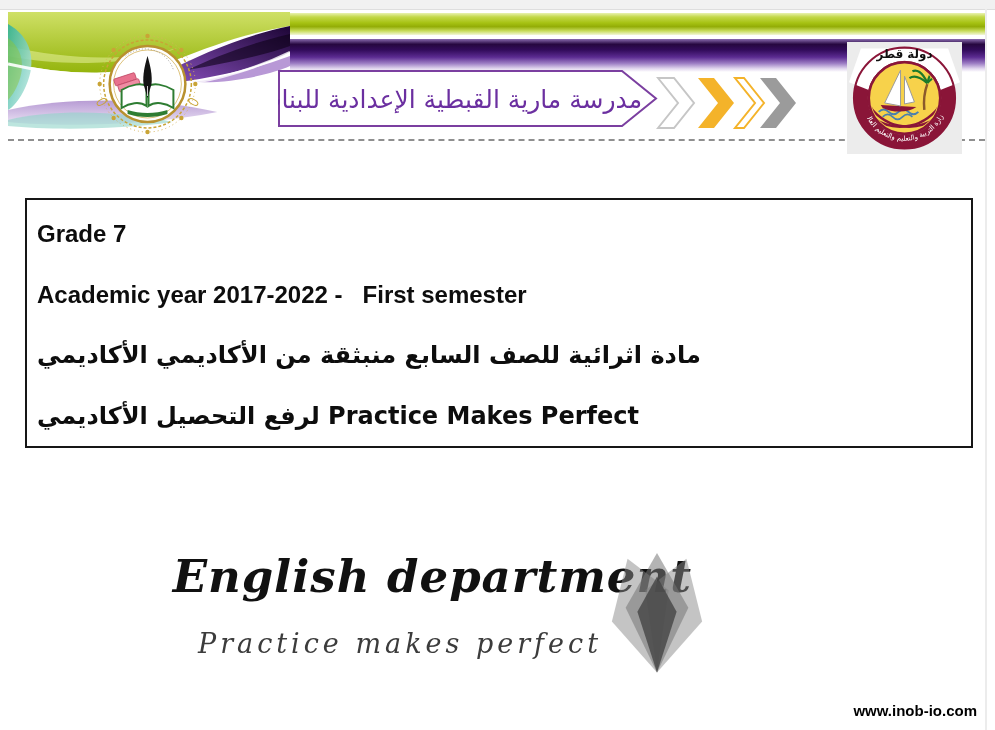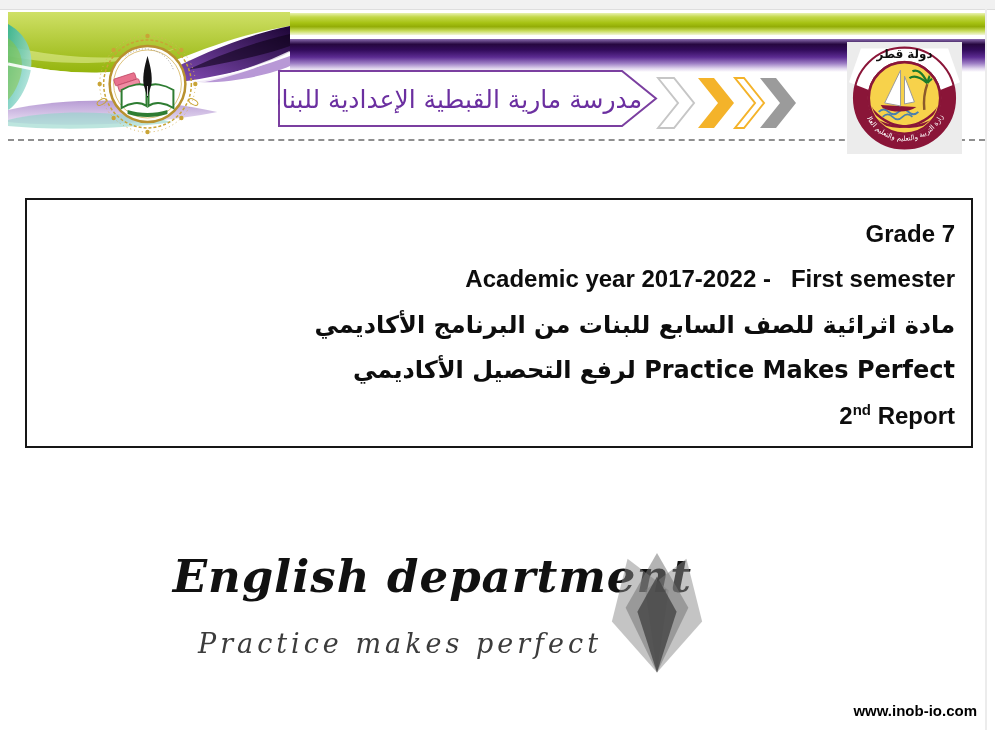--- a/index.html
+++ b/index.html
@@ -24,7 +24,7 @@
   
   .main-box{position:absolute;left:25px;top:198px;width:948px;height:250px;
     border:2px solid #161616;box-sizing:border-box;display:flex;flex-direction:column;
-    justify-content:space-between;padding:20px 16px 16px 10px;text-align:right;}
+    justify-content:space-between;padding:20px 16px 16px 10px;text-align:left;}
   .mb-line{font-weight:bold;color:#0d0d0d;}
   .mb-en{font-family:"Liberation Sans",sans-serif;font-size:24px;white-space:pre-wrap;}
   .mb-ar{font-family:"DejaVu Sans",sans-serif;font-size:24px;}

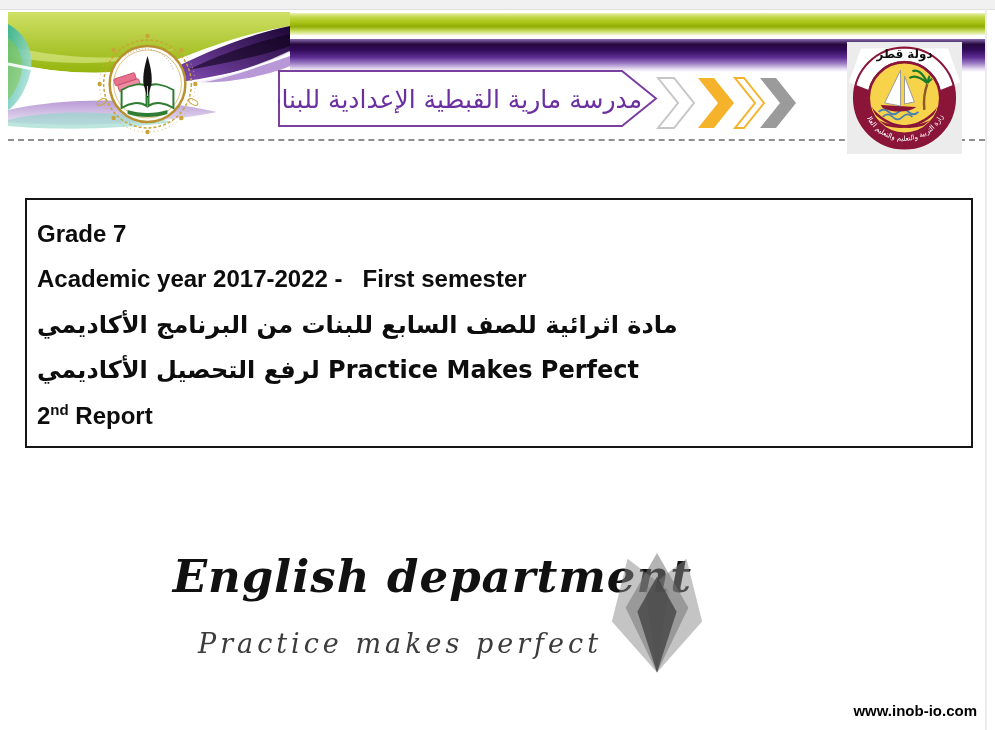--- a/index.html
+++ b/index.html
@@ -178,7 +178,7 @@
   <div class="main-box">
     <div class="mb-line mb-en">Grade 7</div>
     <div class="mb-line mb-en">Academic year 2017-2022 -   First semester</div>
-    <div class="mb-line mb-ar" dir="rtl">مادة اثرائية للصف السابع للبنات من البرنامج الأكاديمي</div>
+    <div class="mb-line mb-ar" dir="rtl">مادة اثرائية للصف السابع منبثقة من الأكاديمي الأكاديمي</div>
     <div class="mb-line mb-ar" dir="rtl">Practice Makes Perfect لرفع التحصيل الأكاديمي</div>
     <div class="mb-line mb-en"><span>2</span><sup>nd</sup> <span>Report</span></div>
   </div>

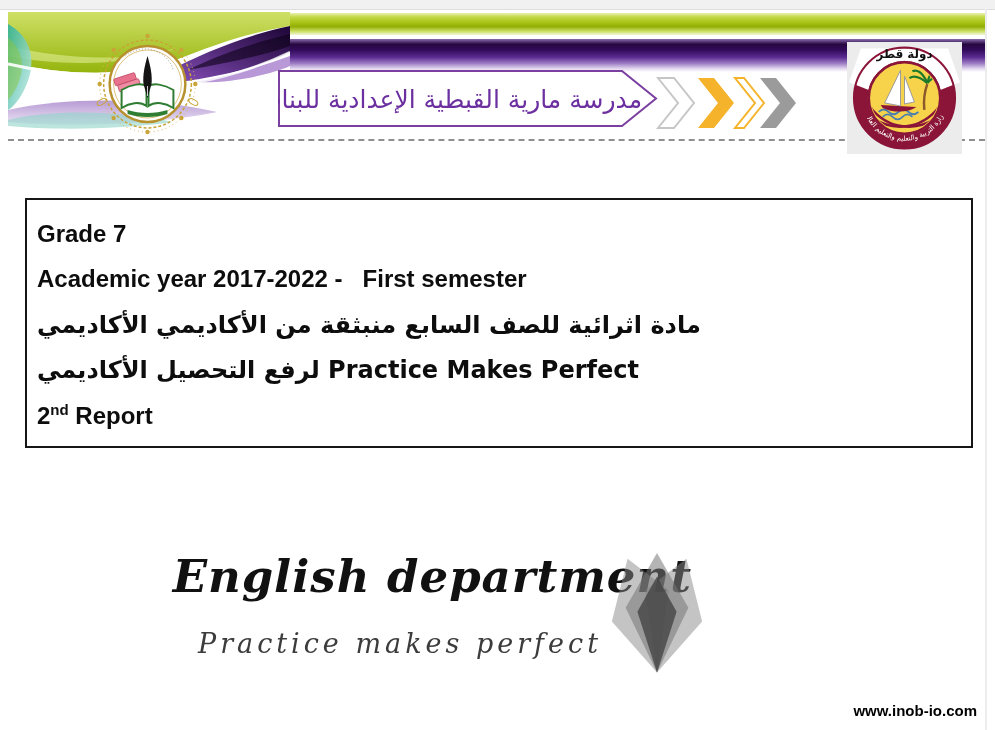--- a/index.html
+++ b/index.html
@@ -180,7 +180,6 @@
     <div class="mb-line mb-en">Academic year 2017-2022 -   First semester</div>
     <div class="mb-line mb-ar" dir="rtl">مادة اثرائية للصف السابع منبثقة من الأكاديمي الأكاديمي</div>
     <div class="mb-line mb-ar" dir="rtl">Practice Makes Perfect لرفع التحصيل الأكاديمي</div>
-    <div class="mb-line mb-en"><span>2</span><sup>nd</sup> <span>Report</span></div>
   </div>
 
   <div class="dept-title">English department</div>

